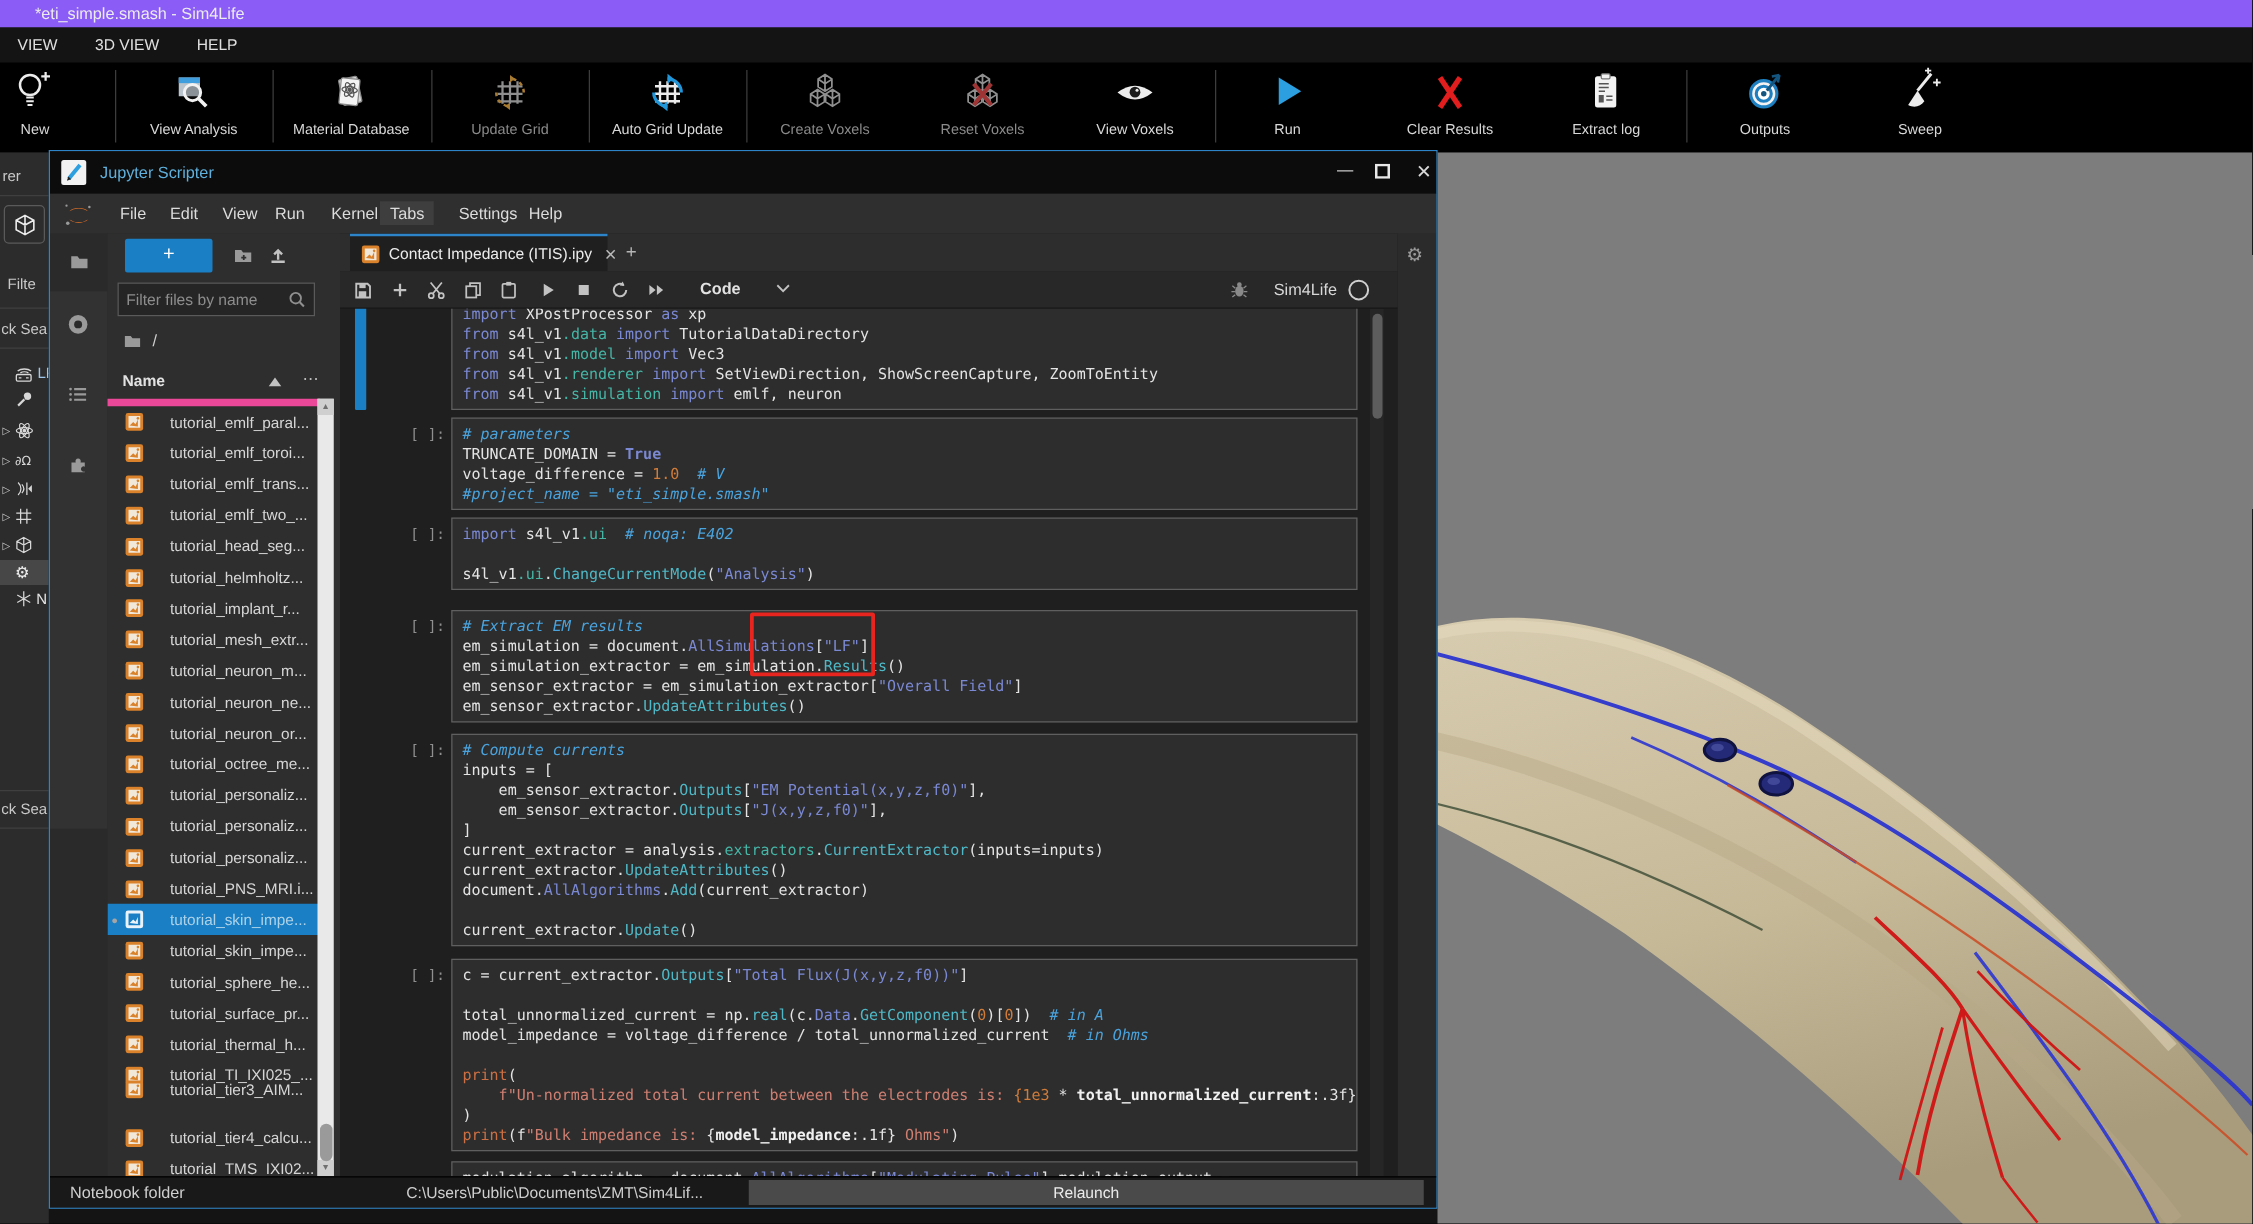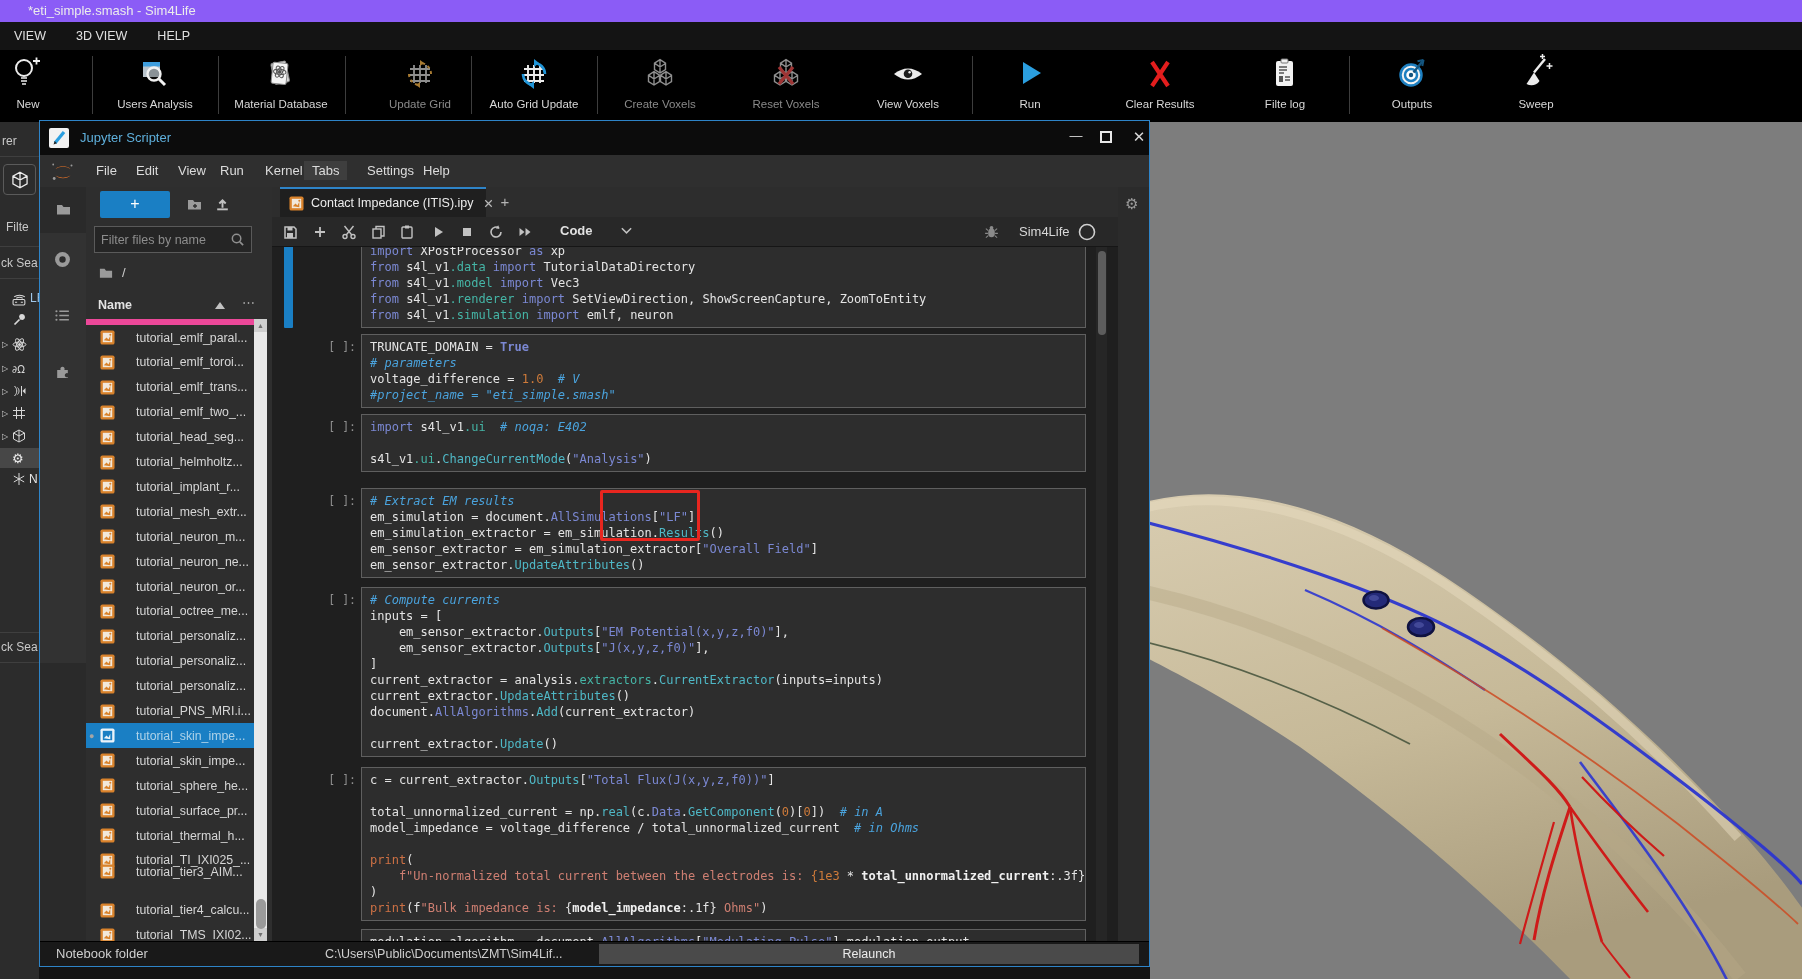--- a/index.html
+++ b/index.html
@@ -150,7 +150,7 @@
             <path d="M24 25l6 6" stroke="#f2f2f2" stroke-width="3"></path>
           </svg>
         </span>
-        <span class="tb-label">Users Analysis</span>
+        <span class="tb-label">View Analysis</span>
       </div>
       <div class="tb-item" style="left: 281px;">
         <span class="tb-icon">

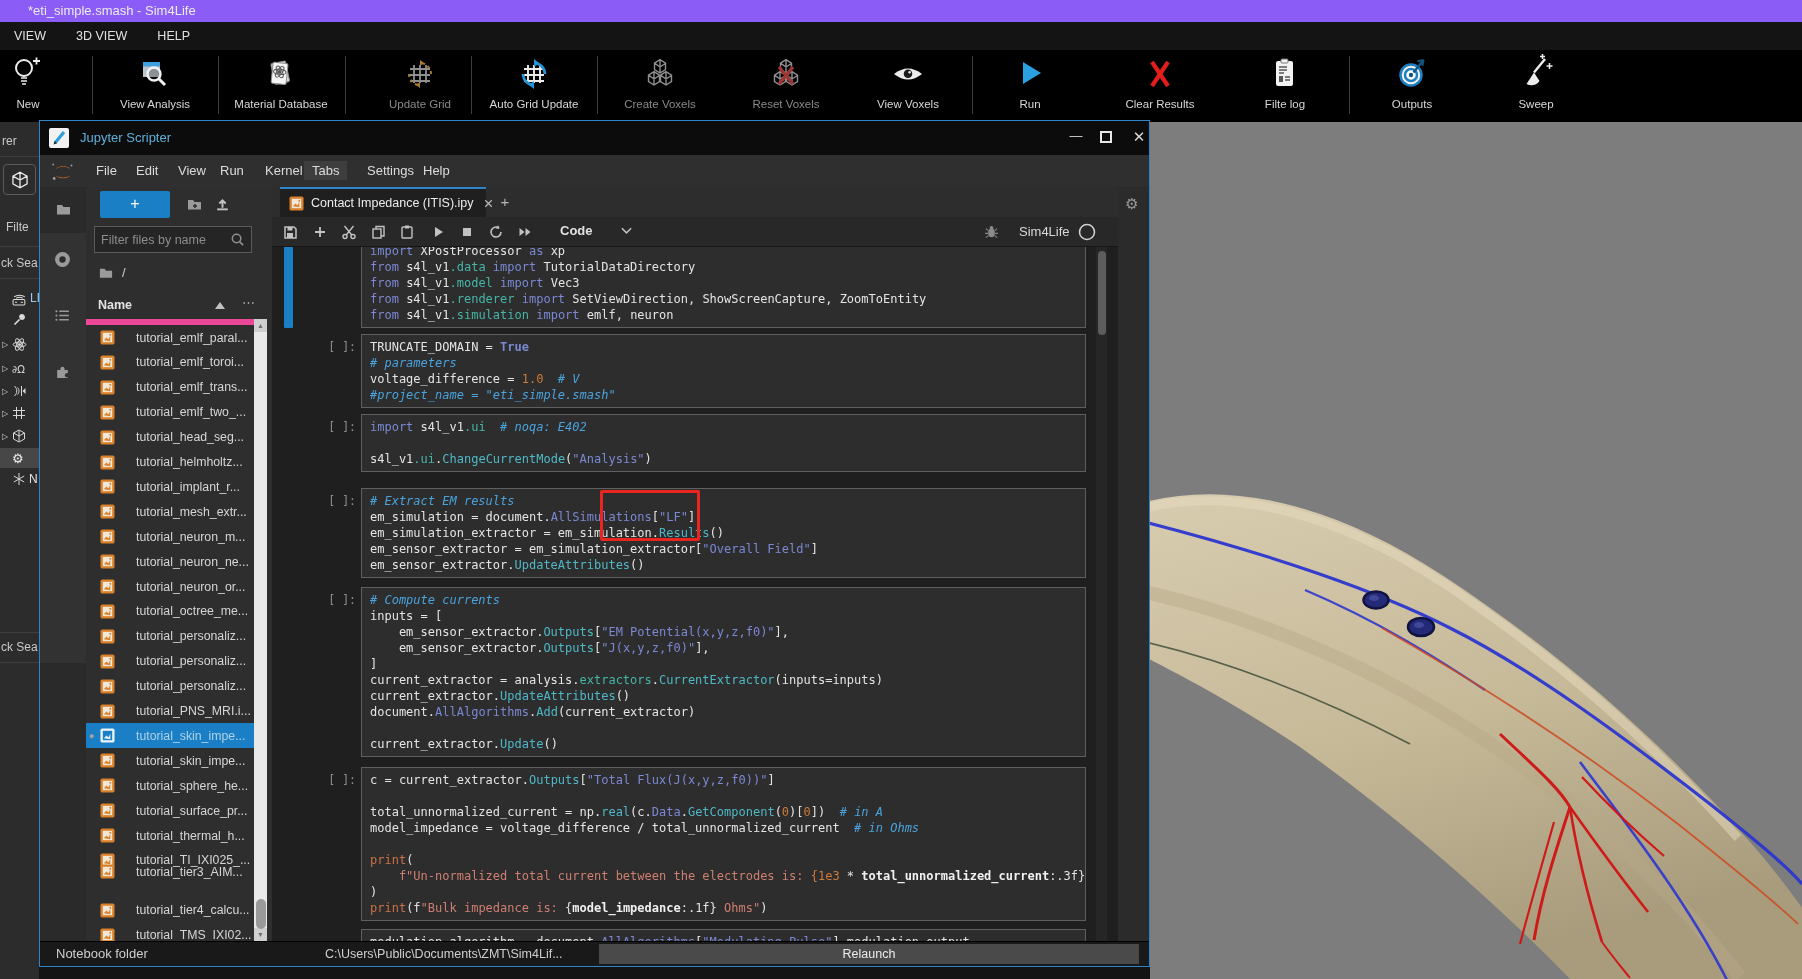--- a/index.html
+++ b/index.html
@@ -169,7 +169,7 @@
         </span>
         <span class="tb-label">Material Database</span>
       </div>
-      <div class="tb-item disabled" style="left: 420px;">
+      <div class="tb-item disabled" style="left: 408px;">
         <span class="tb-icon">
           <svg width="40" height="40" viewBox="0 0 40 40">
             <path d="M14 11v18M20 11v18M26 11v18M10 15h20M10 21h20M10 27h20" stroke="#8f8f8f" stroke-width="1.8"></path>

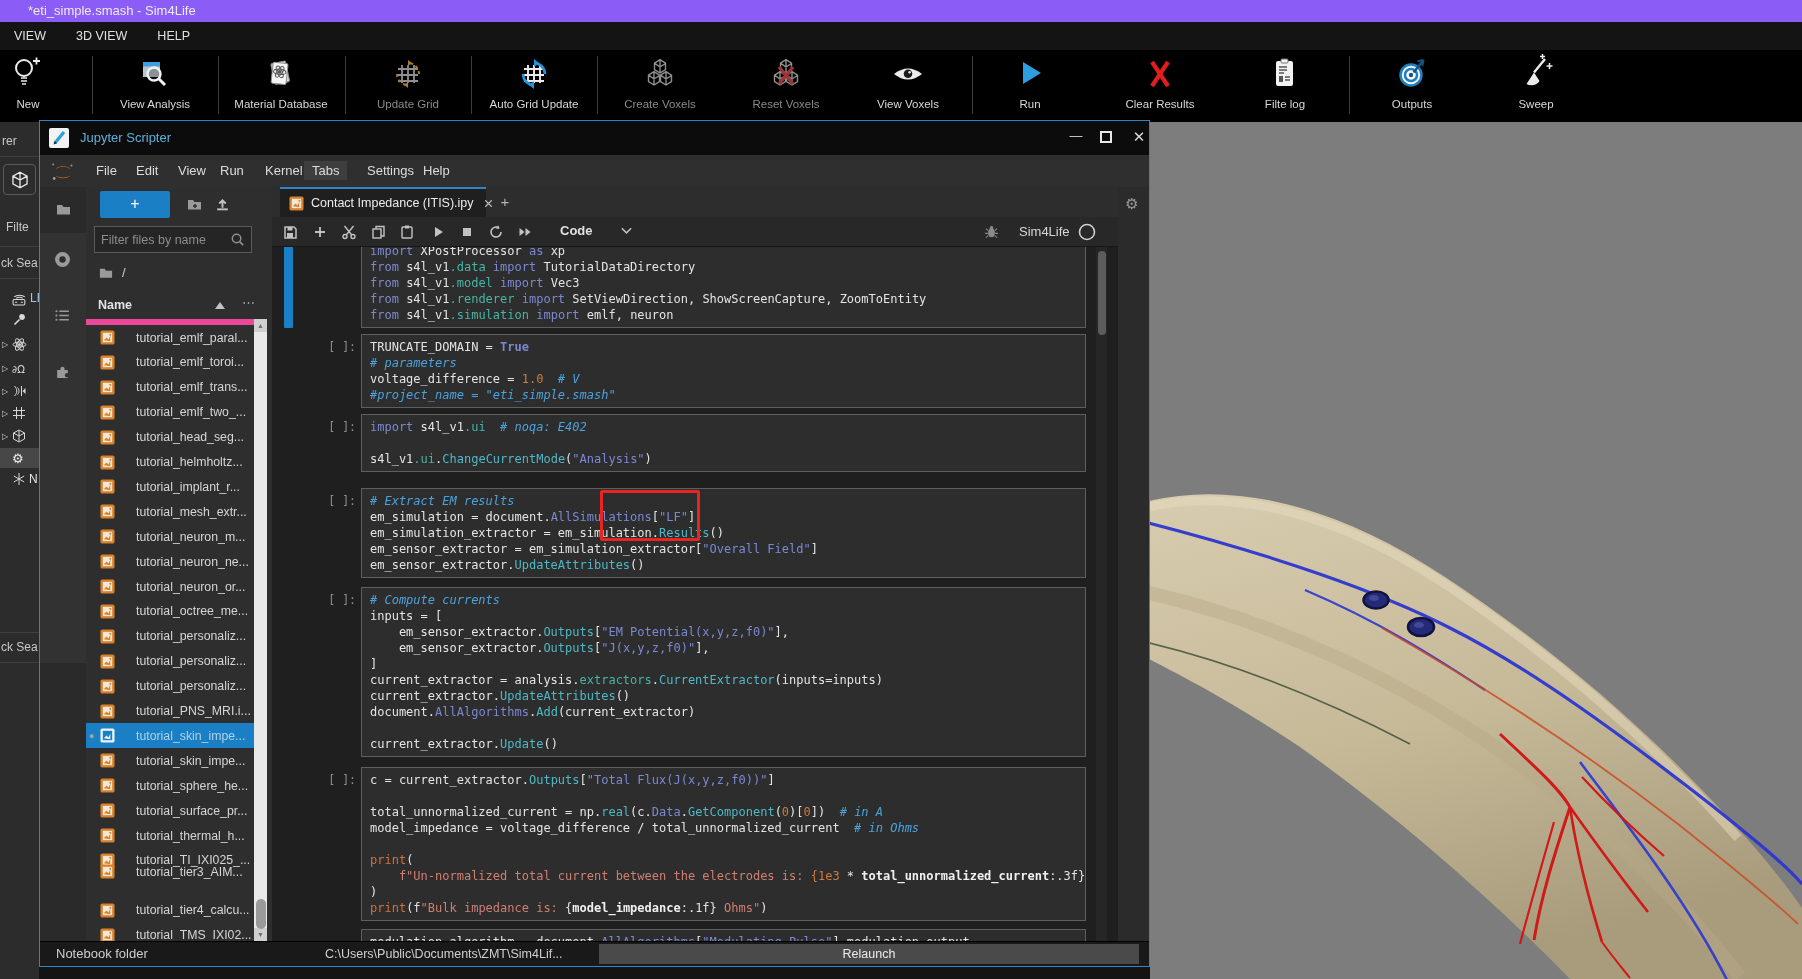--- a/index.html
+++ b/index.html
@@ -250,7 +250,7 @@
             <path d="M20 23h5M20 26h5" stroke="#555" stroke-width="1.3"></path>
           </svg>
         </span>
-        <span class="tb-label">Filte log</span>
+        <span class="tb-label">Extract log</span>
       </div>
       <div class="tb-item" style="left: 1412px;">
         <span class="tb-icon">

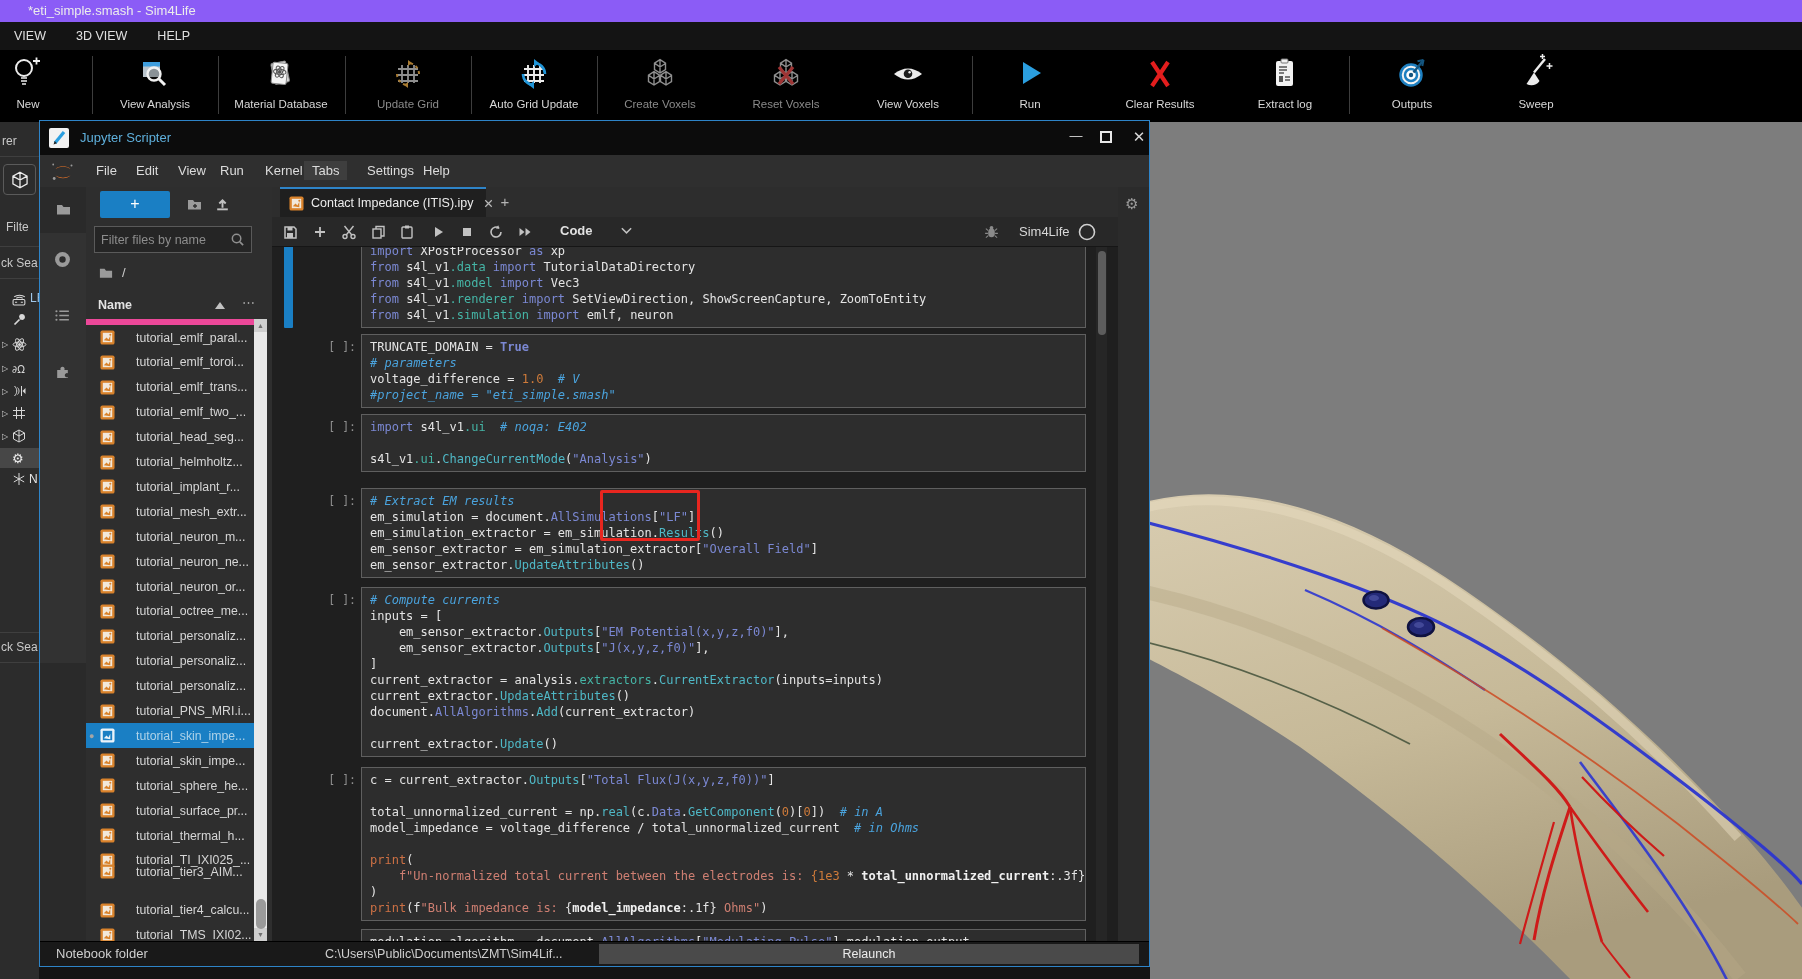--- a/index.html
+++ b/index.html
@@ -911,8 +911,8 @@
           <div class="cell" style="top: 87px; height: 74px;">
             <div class="cell-prompt">[ ]:</div>
             <div class="cell-box" style="top: 0px; height: 74px;">
+              <div class="code-line"><span class="tk-cm"># parameters</span></div>
               <div class="code-line"><span class="tk-pl">TRUNCATE_DOMAIN = </span><span class="tk-kwb">True</span></div>
-              <div class="code-line"><span class="tk-cm"># parameters</span></div>
               <div class="code-line"><span class="tk-pl">voltage_difference = </span><span class="tk-nu">1.0</span><span class="tk-cm">  # V</span></div>
               <div class="code-line"><span class="tk-cm">#project_name = "eti_simple.smash"</span></div>
             </div>

